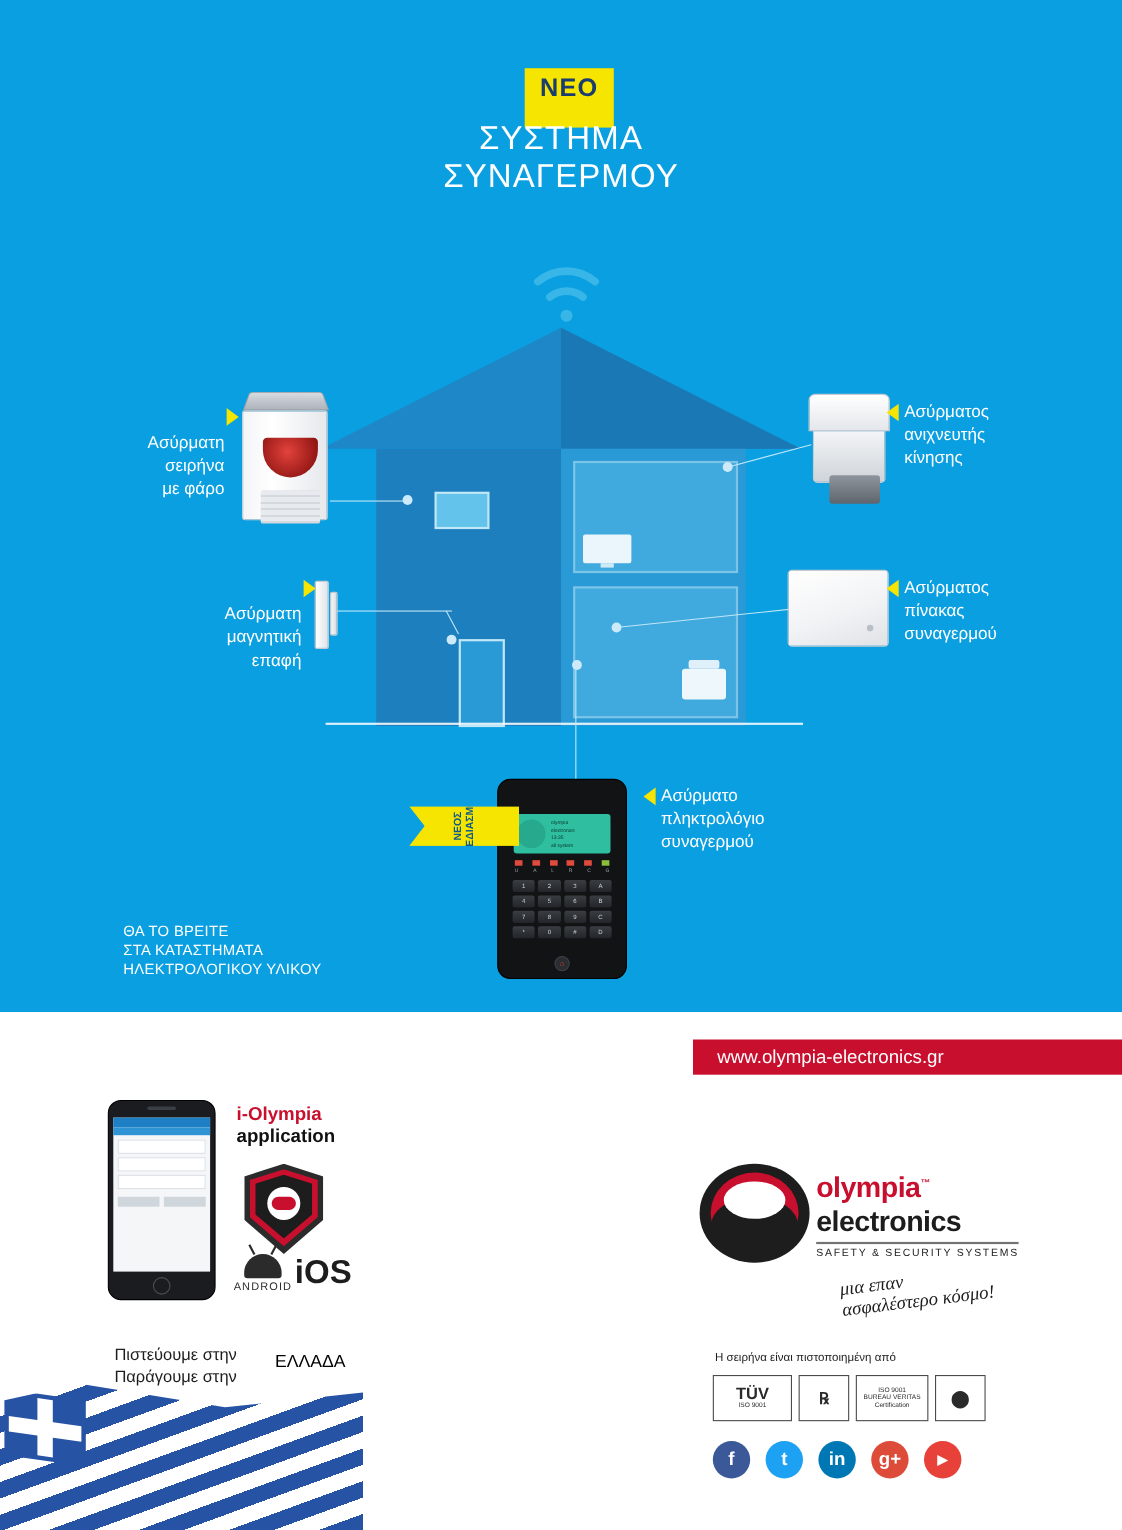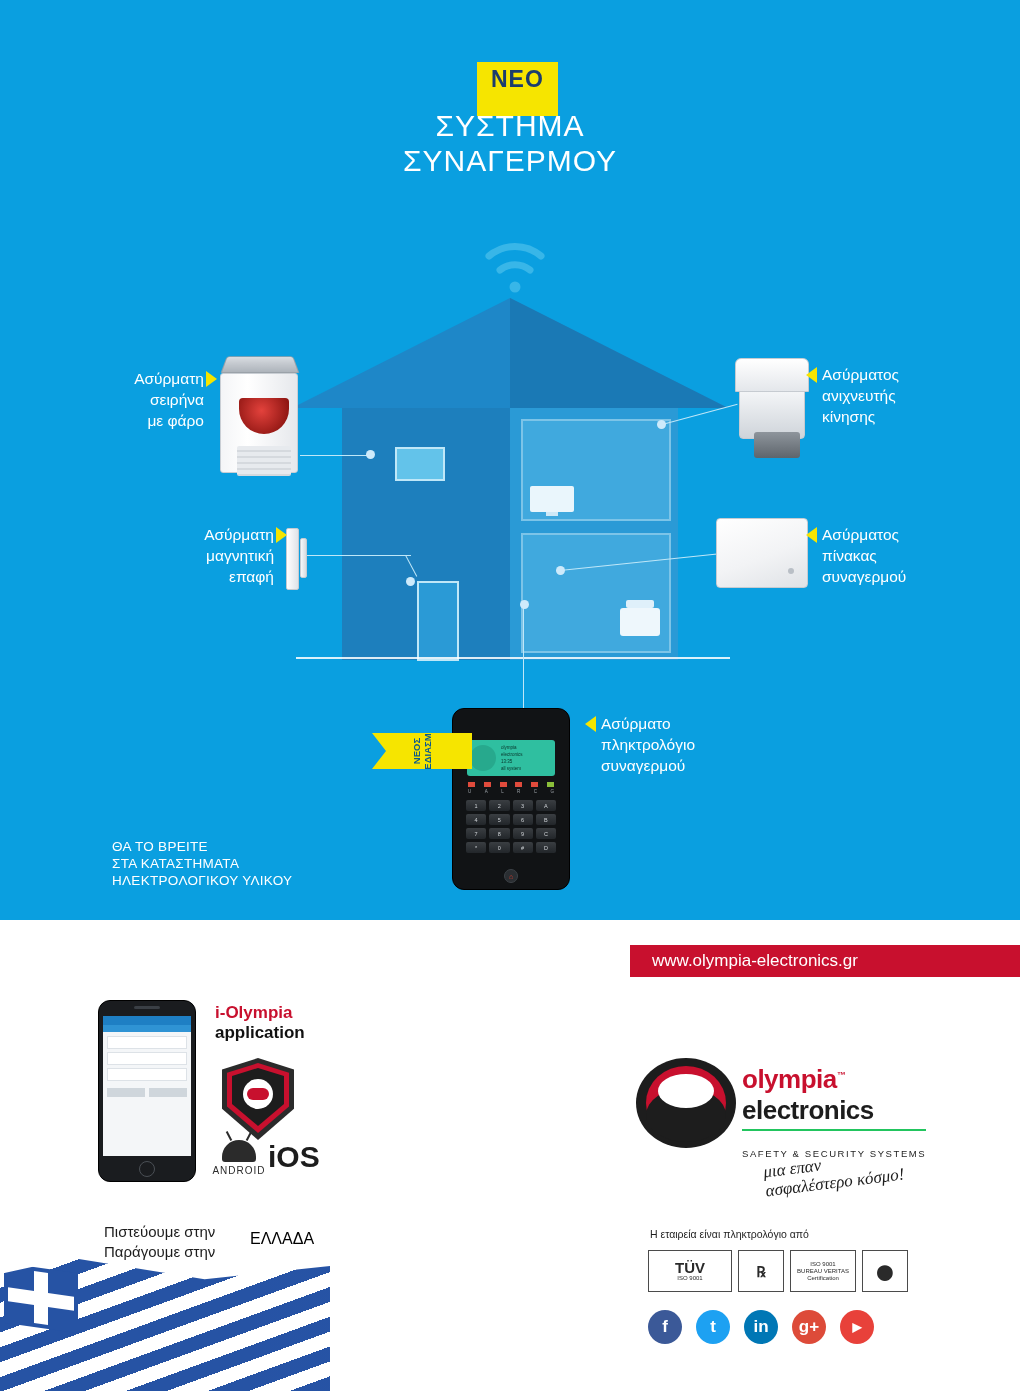--- a/index.html
+++ b/index.html
@@ -52,7 +52,7 @@
   .label {
     position: absolute; color: #ffffff; font-size: 15.5px; line-height: 21px;
   }
-  .label.right-align { text-align: right; }
+  .label.right-align { text-align: right; margin-top: 24px; }
   .tri {
     width: 0; height: 0; border-top: 8px solid transparent; border-bottom: 8px solid transparent;
     position: absolute;

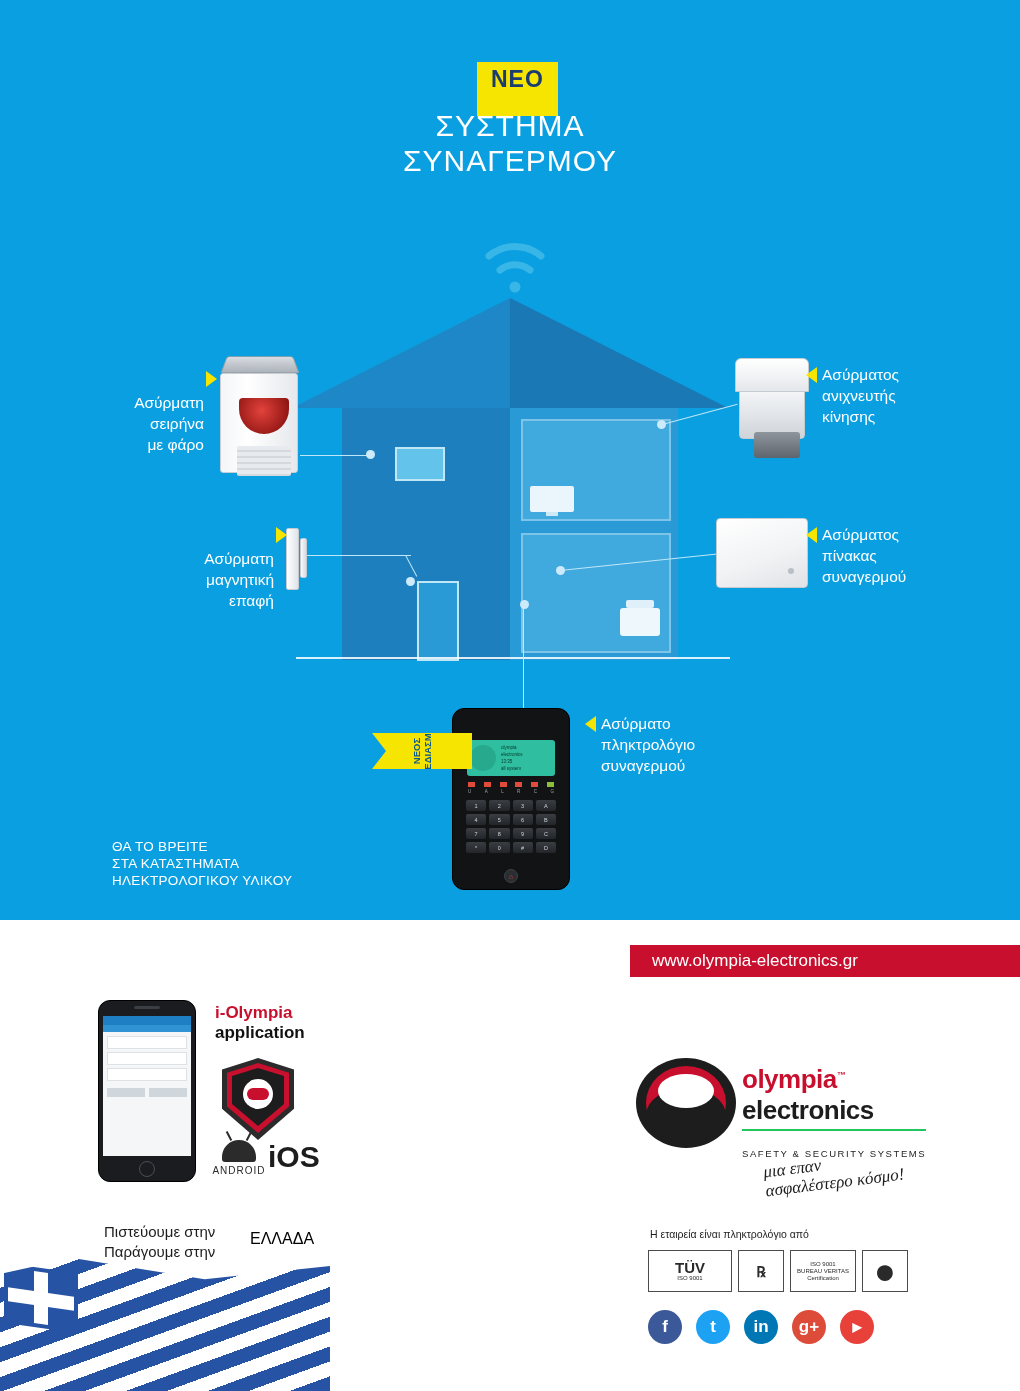--- a/index.html
+++ b/index.html
@@ -303,7 +303,7 @@
   .logo-text .tm { font-size: 9px; vertical-align: super; }
   .logo-text .l3 {
     margin-top: 3px; font-size: 9.5px; letter-spacing: 1.6px; color: #1d1d1d;
-    border-top: 2px solid #22c55e; padding-top: 17px;
+    border-top: 2px solid #737373; padding-top: 3px;
   }
   .logo-slogan {
     position: absolute; left: 128px; top: 96px; font-style: italic;

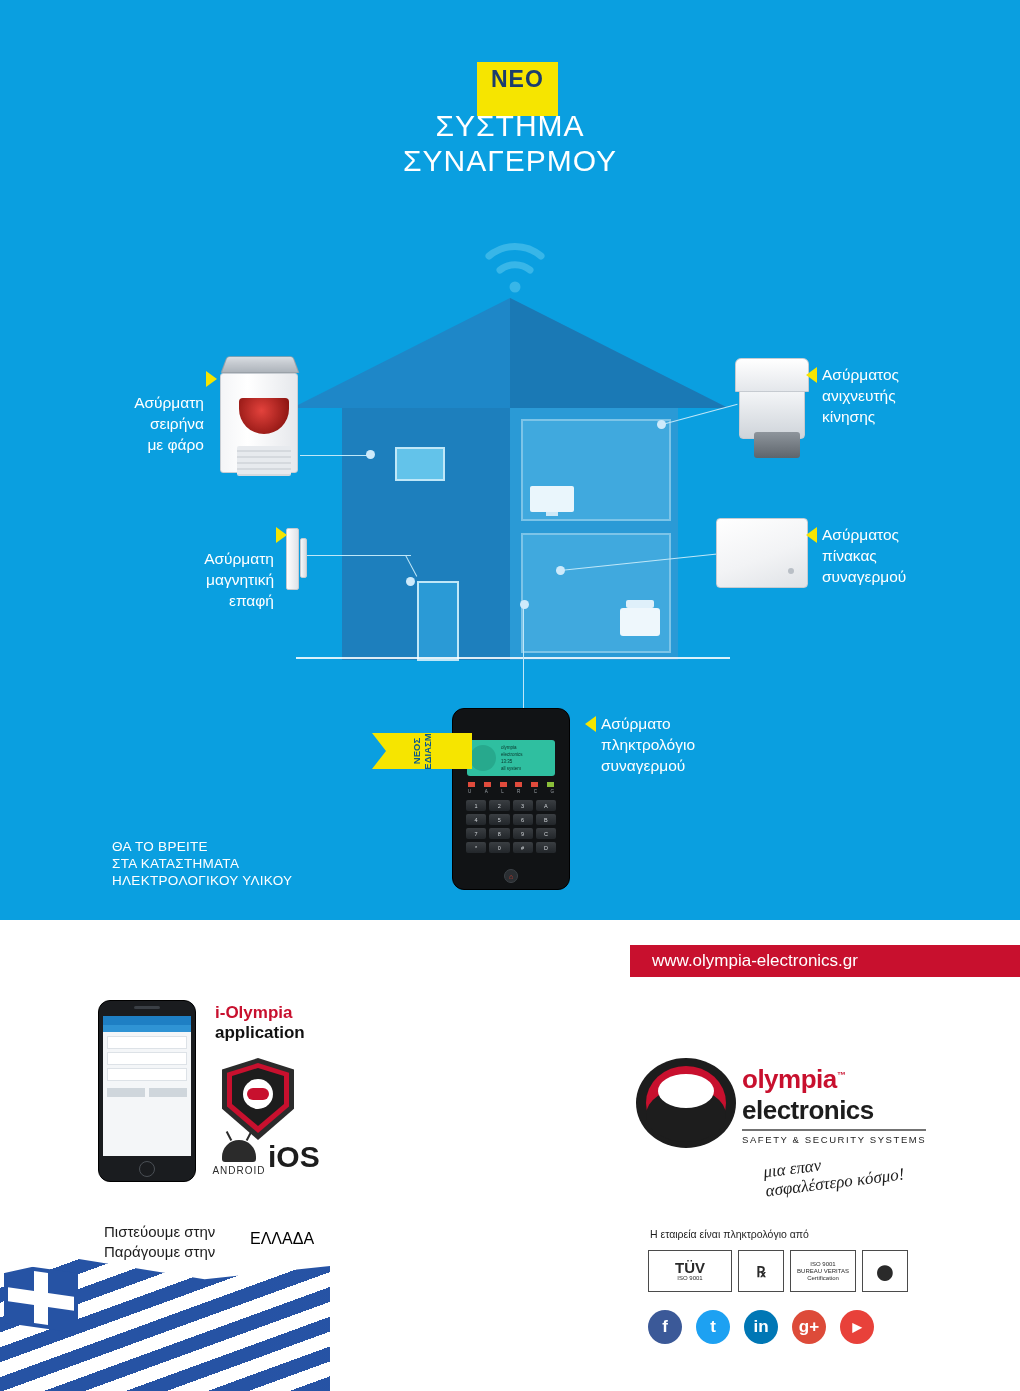--- a/index.html
+++ b/index.html
@@ -586,7 +586,7 @@
   </div>
 </div>
 
-<div class="cert-title">Η εταιρεία είναι πληκτρολόγιο από</div>
+<div class="cert-title">Η σειρήνα είναι πιστοποιημένη από</div>
 <div class="certs">
   <div class="c w1">
     <span class="big">TÜV</span>

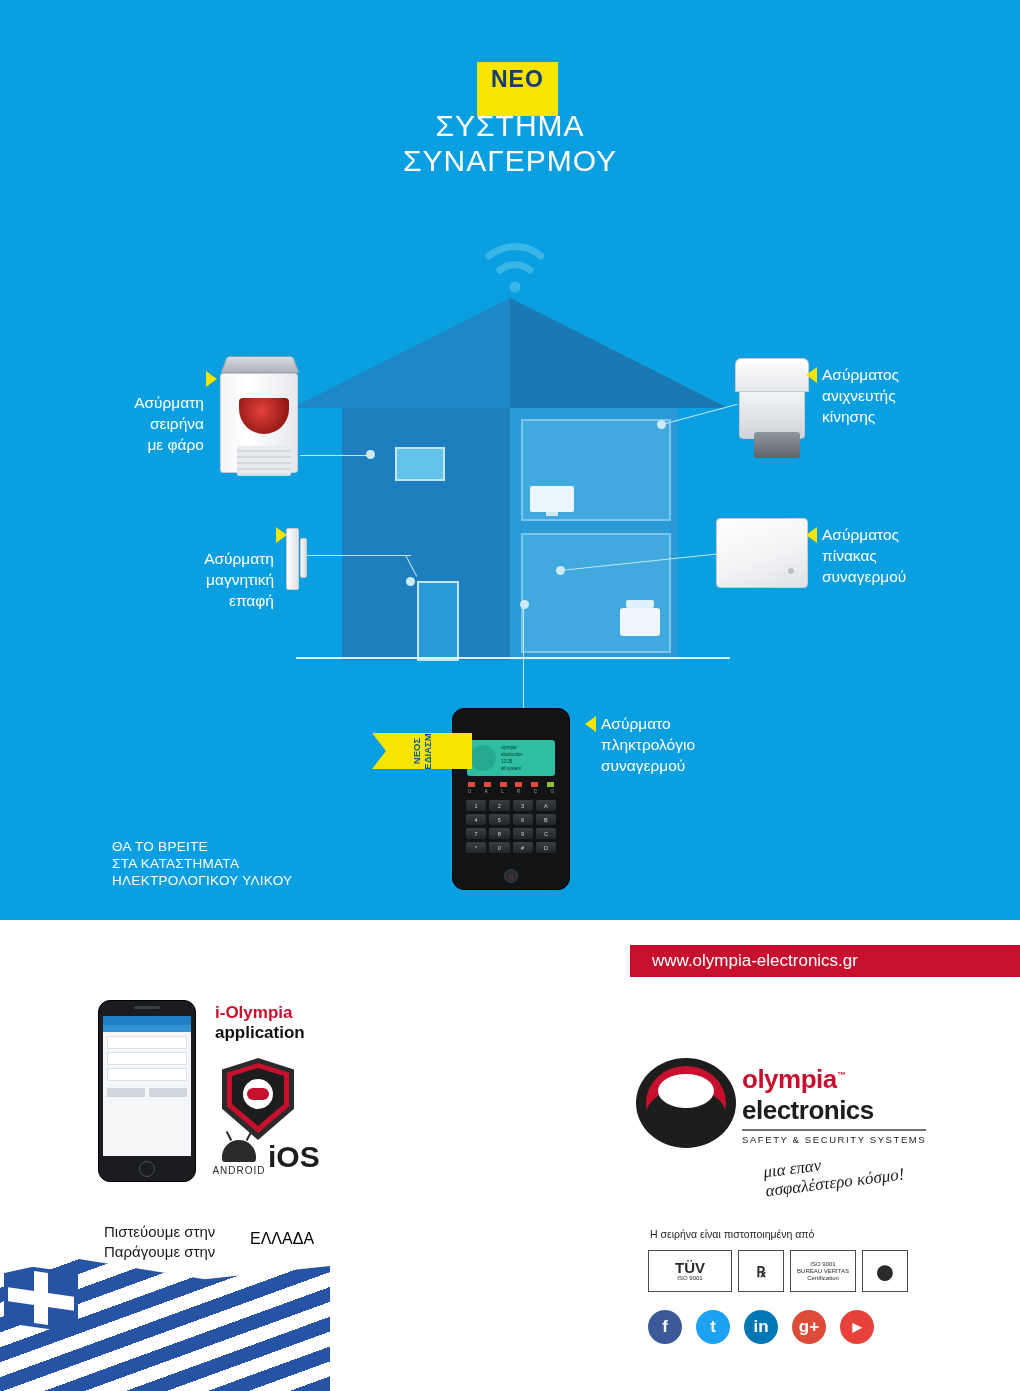--- a/index.html
+++ b/index.html
@@ -319,7 +319,7 @@
     justify-content: center; flex-direction: column; font-size: 6px; color: #2a2a2a;
     padding: 0 4px; text-align: center; line-height: 7px; background: #fff;
   }
-  .certs .c.w1 { width: 84px; }
+  .certs .c.w1 { width: 72px; }
   .certs .c.w2 { width: 46px; }
   .certs .c.w3 { width: 66px; }
   .certs .c.w4 { width: 46px; }

